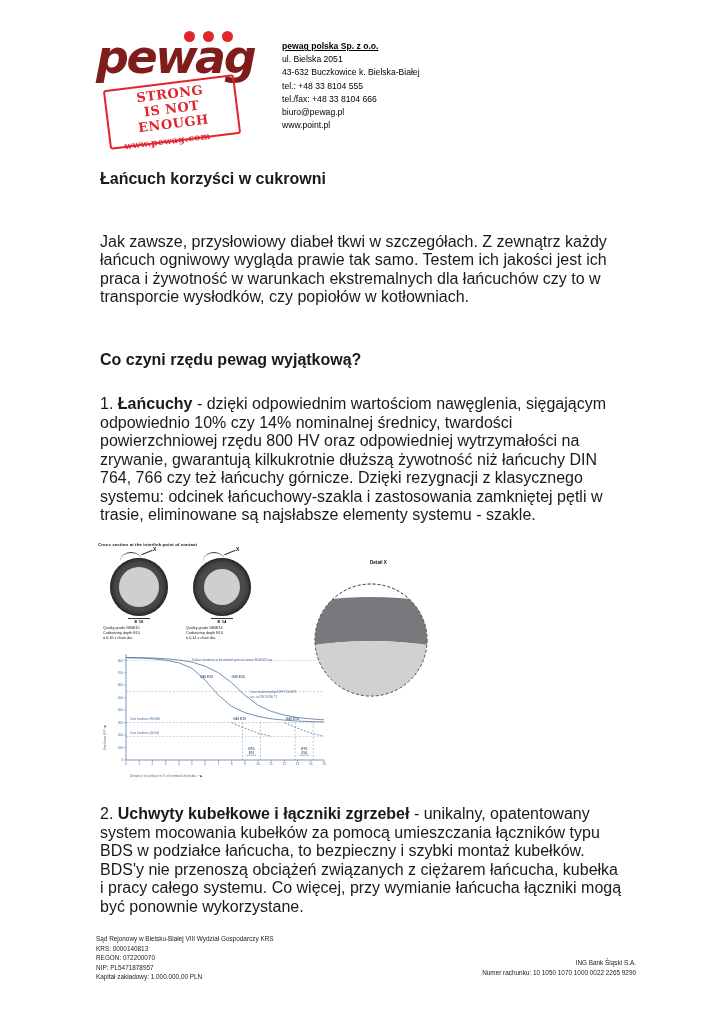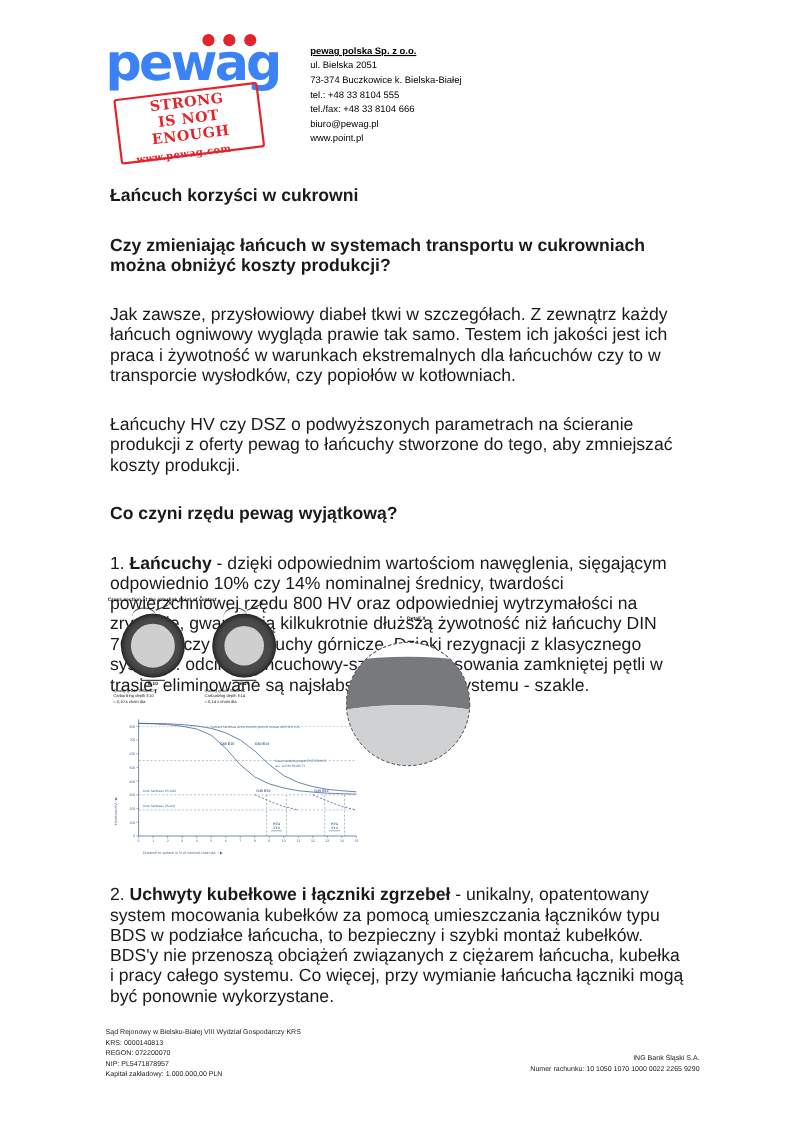--- a/index.html
+++ b/index.html
@@ -42,8 +42,9 @@
     font-size: 46px;
     font-weight: bold;
     letter-spacing: -2.5px;
-    color: #3b82f6;
+    color: #7f1d1d;
     line-height: 1;
+    font-style: italic;
   }
   .logo-dots {
     position: absolute;

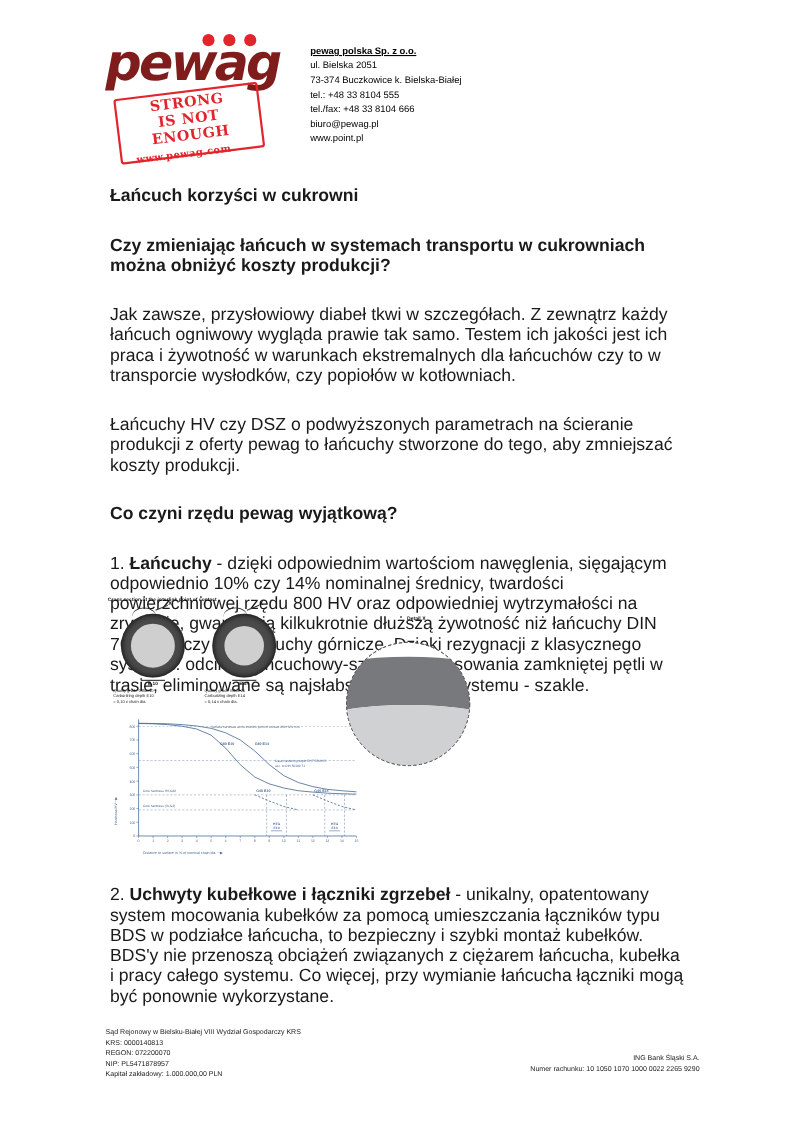--- a/index.html
+++ b/index.html
@@ -304,7 +304,7 @@
     <div class="company-info">
       <div class="ci-name">pewag polska Sp. z o.o.</div>
       <div>ul. Bielska 2051</div>
-      <div>73-374 Buczkowice k. Bielska-Białej</div>
+      <div>43-632 Buczkowice k. Bielska-Białej</div>
       <div>tel.: +48 33 8104 555</div>
       <div>tel./fax: +48 33 8104 666</div>
       <div>biuro@pewag.pl</div>

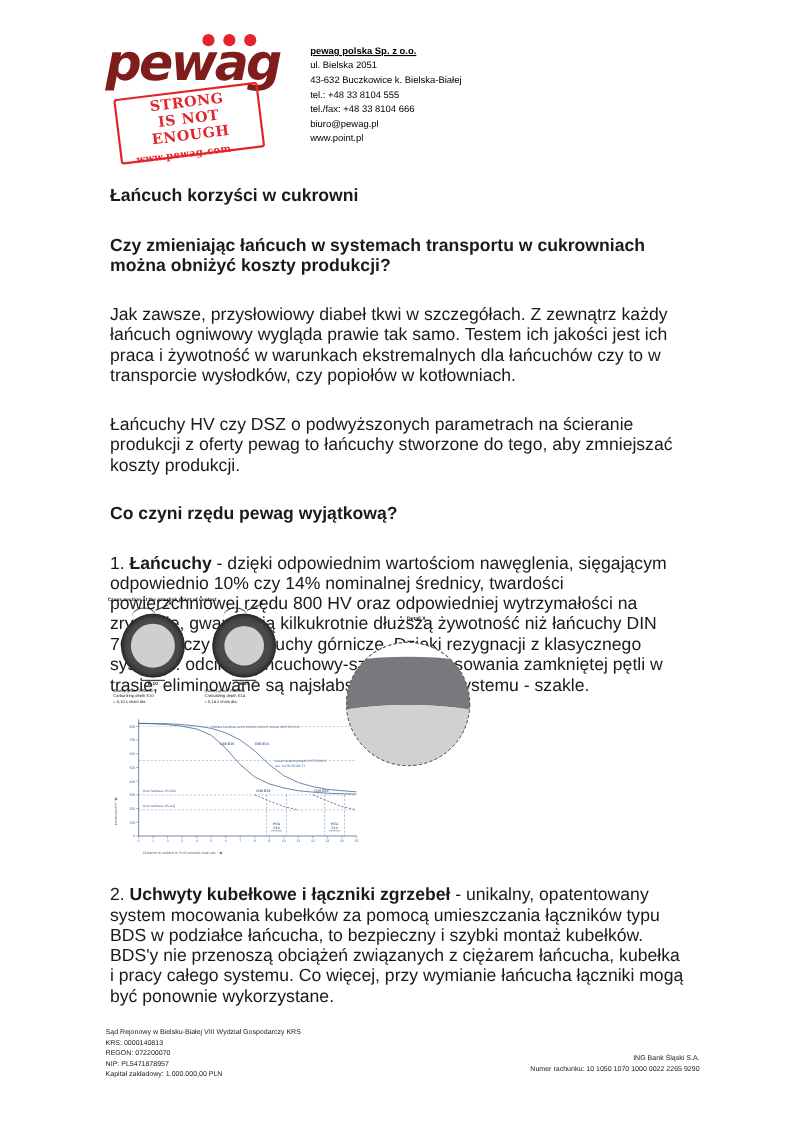--- a/index.html
+++ b/index.html
@@ -315,7 +315,6 @@
   <div class="content">
     <p class="p heading">Łańcuch korzyści w cukrowni</p>
     <div class="gap-sm"></div>
-    <p class="p bold">Czy zmieniając łańcuch w systemach transportu w cukrowniach można obniżyć koszty produkcji?</p>
     <div class="gap-md"></div>
     <p class="p">Jak zawsze, przysłowiowy diabeł tkwi w szczegółach. Z zewnątrz każdy łańcuch ogniwowy wygląda prawie tak samo. Testem ich jakości jest ich praca i żywotność w warunkach ekstremalnych dla łańcuchów czy to w transporcie wysłodków, czy popiołów w kotłowniach.</p>
     <div class="gap-md"></div>

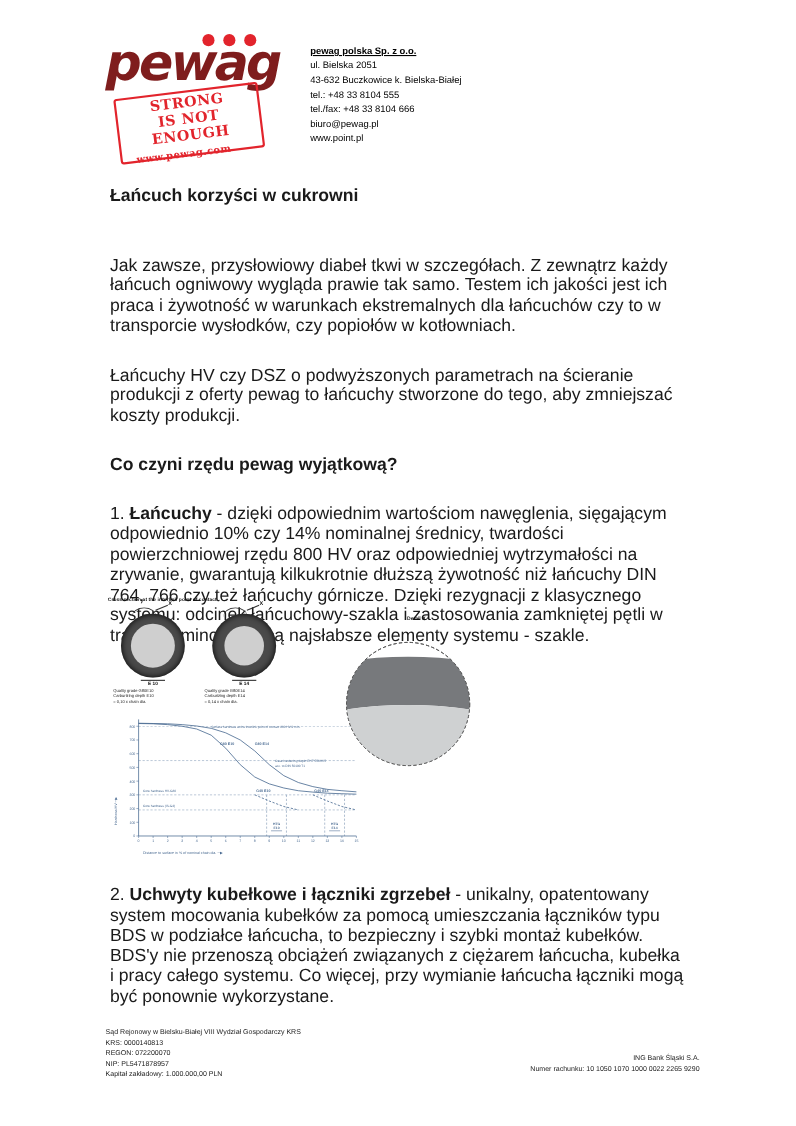--- a/index.html
+++ b/index.html
@@ -318,7 +318,6 @@
     <div class="gap-md"></div>
     <p class="p">Jak zawsze, przysłowiowy diabeł tkwi w szczegółach. Z zewnątrz każdy łańcuch ogniwowy wygląda prawie tak samo. Testem ich jakości jest ich praca i żywotność w warunkach ekstremalnych dla łańcuchów czy to w transporcie wysłodków, czy popiołów w kotłowniach.</p>
     <div class="gap-md"></div>
-    <p class="p">Łańcuchy HV czy DSZ o podwyższonych parametrach na ścieranie produkcji z oferty pewag to łańcuchy stworzone do tego, aby zmniejszać koszty produkcji.</p>
     <div class="gap-md"></div>
     <p class="p heading">Co czyni rzędu pewag wyjątkową?</p>
     <div class="gap-md"></div>

